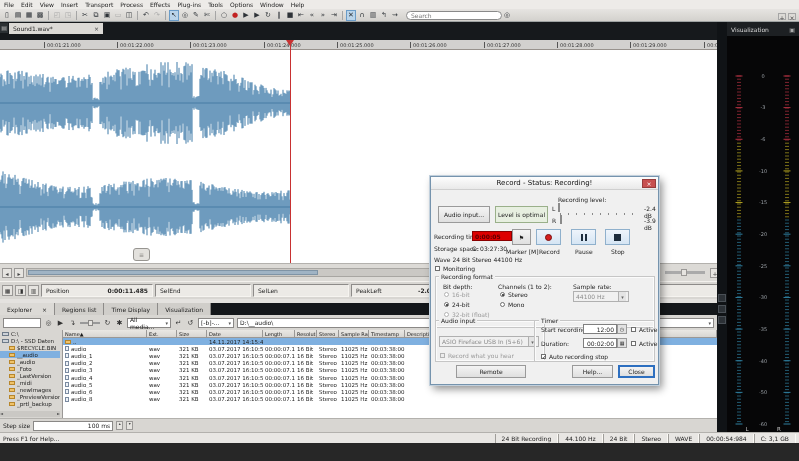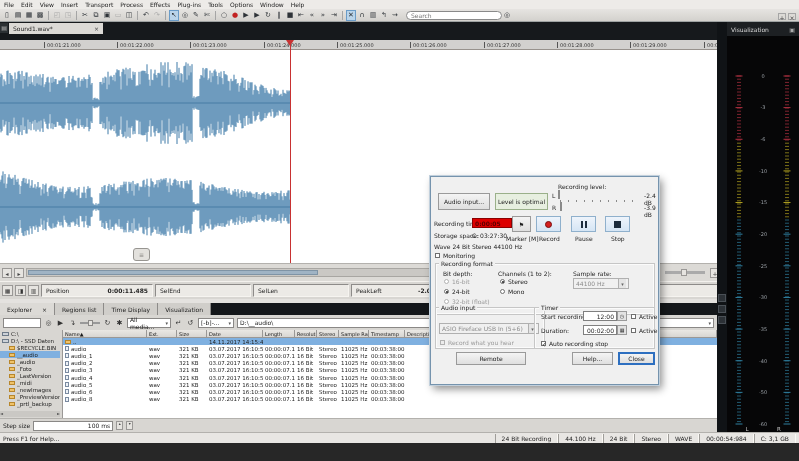--- a/index.html
+++ b/index.html
@@ -806,6 +806,10 @@
   <div class="darkstrip"></div>
 
   <div class="dialog">
+    <div class="dlg-title">
+      <span>Record - Status: Recording!</span>
+      <span class="dlg-close">×</span>
+    </div>
     <div class="dlg-body">
       <span class="abs btn" style="left:7px;top:16px;width:52px;height:17px;">Audio input...</span>
       <span class="abs btn green" style="left:64px;top:16px;width:53px;height:17px;">Level is optimal</span>

